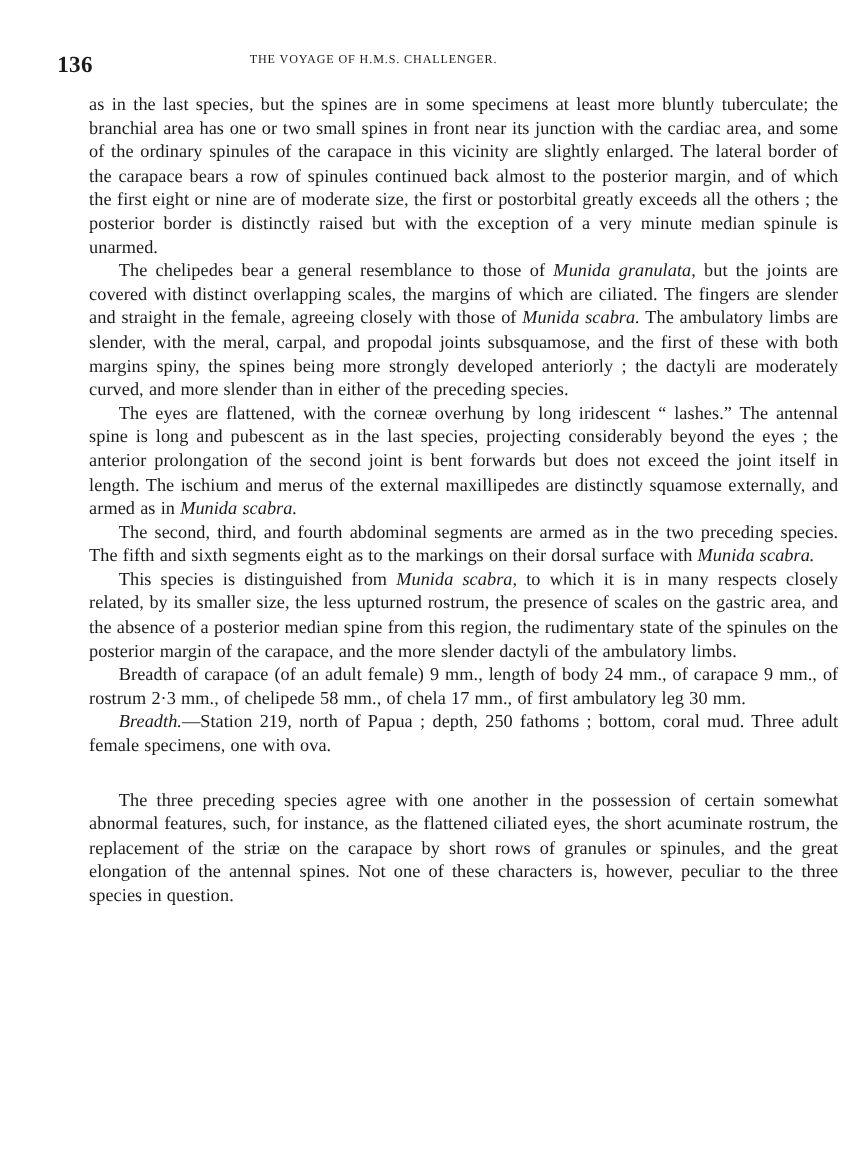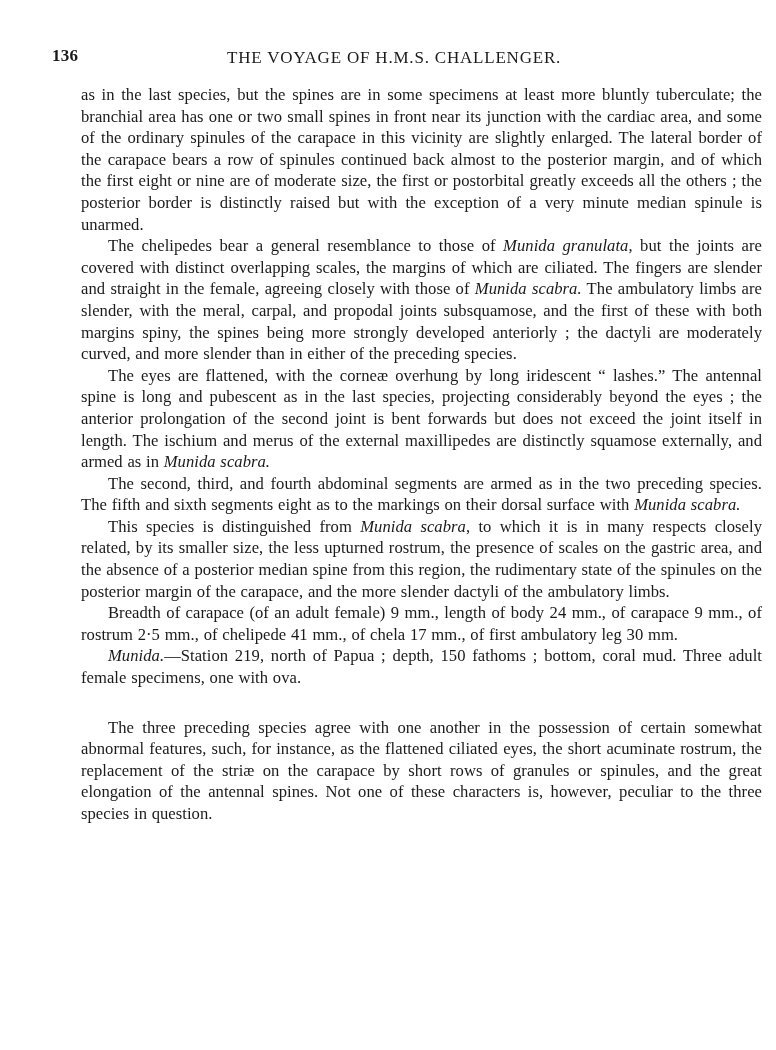--- a/index.html
+++ b/index.html
@@ -33,7 +33,7 @@
     position: absolute;
     left: 0;
     top: 0;
-    font-size: 17px;
+    font-size: 21px;
     font-weight: bold;
     letter-spacing: 0.3px;
   }

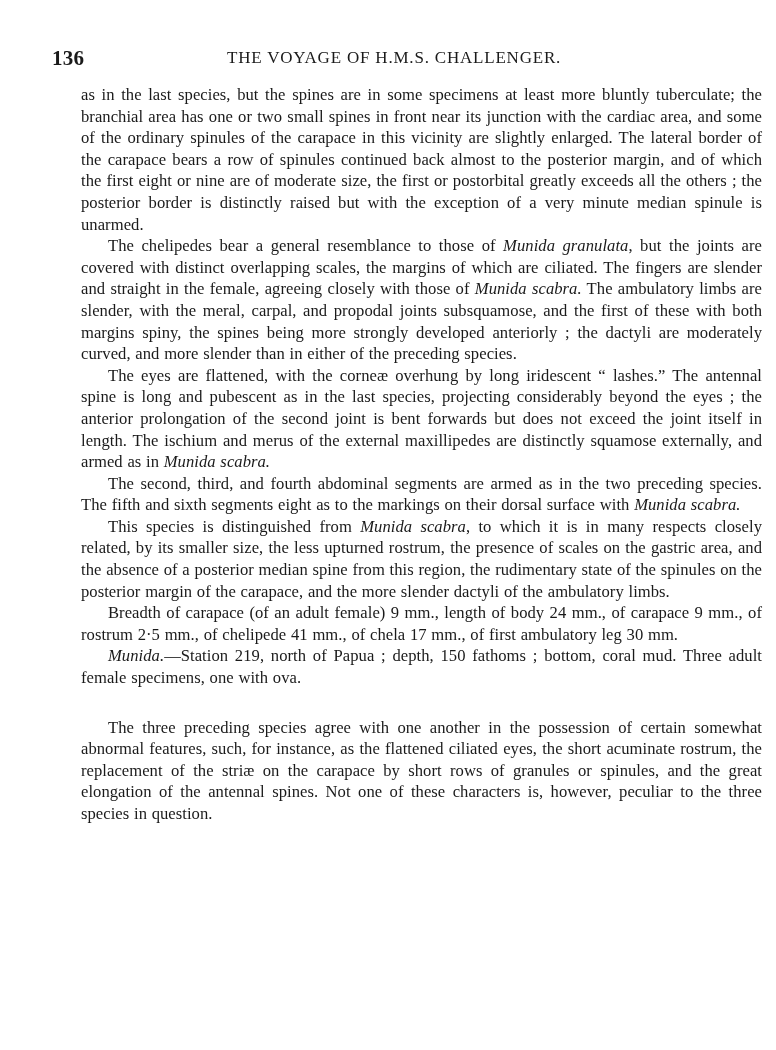--- a/index.html
+++ b/index.html
@@ -41,7 +41,7 @@
     position: absolute;
     left: 175px;
     top: 2px;
-    font-size: 17px;
+    font-size: 11px;
     letter-spacing: 0.8px;
     font-weight: normal;
   }

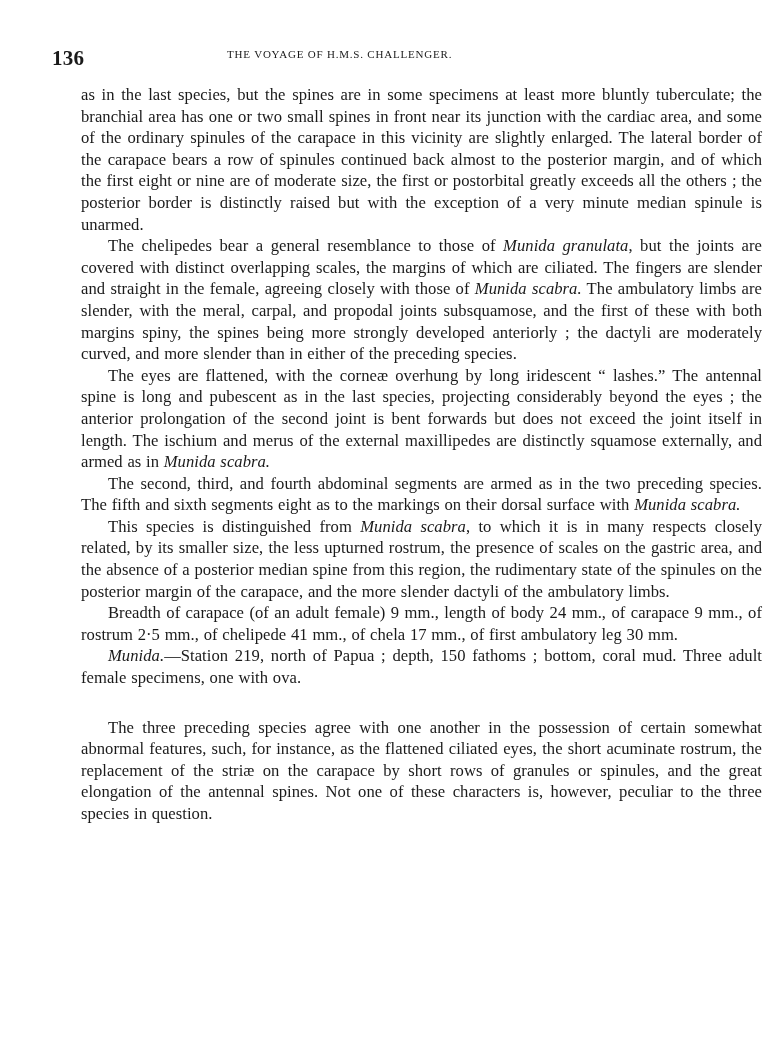--- a/index.html
+++ b/index.html
@@ -97,7 +97,7 @@
       <span>This species is distinguished from </span><em>Munida scabra</em><span>, to which it is in many respects closely related, by its smaller size, the less upturned rostrum, the presence of scales on the gastric area, and the absence of a posterior median spine from this region, the rudimentary state of the spinules on the posterior margin of the carapace, and the more slender dactyli of the ambulatory limbs.</span>
     </p>
     <p>
-      <span>Breadth of carapace (of an adult female) 9 mm., length of body 24 mm., of carapace 9 mm., of rostrum 2·5 mm., of chelipede 41 mm., of chela 17 mm., of first ambulatory leg 30 mm.</span>
+      <span>Breadth of carapace (of an adult female) 9 mm., length of body 24 mm., of carapace 9 mm., of rostrum 2·3 mm., of chelipede 58 mm., of chela 17 mm., of first ambulatory leg 30 mm.</span>
     </p>
     <p>
       <em>Munida.</em><span>—Station 219, north of Papua ; depth, 150 fathoms ; bottom, coral mud. Three adult female specimens, one with ova.</span>

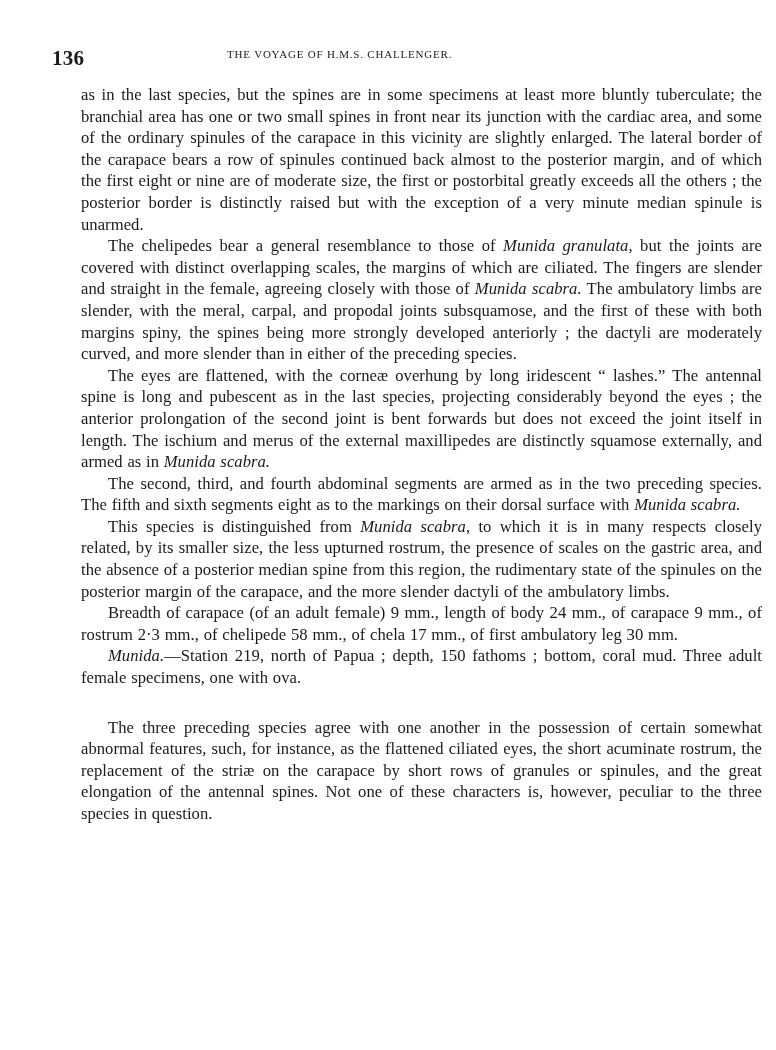--- a/index.html
+++ b/index.html
@@ -100,7 +100,7 @@
       <span>Breadth of carapace (of an adult female) 9 mm., length of body 24 mm., of carapace 9 mm., of rostrum 2·3 mm., of chelipede 58 mm., of chela 17 mm., of first ambulatory leg 30 mm.</span>
     </p>
     <p>
-      <em>Munida.</em><span>—Station 219, north of Papua ; depth, 150 fathoms ; bottom, coral mud. Three adult female specimens, one with ova.</span>
+      <em>Breadth.</em><span>—Station 219, north of Papua ; depth, 150 fathoms ; bottom, coral mud. Three adult female specimens, one with ova.</span>
     </p>
     <p class="gap-before">
       <span>The three preceding species agree with one another in the possession of certain somewhat abnormal features, such, for instance, as the flattened ciliated eyes, the short acuminate rostrum, the replacement of the striæ on the carapace by short rows of granules or spinules, and the great elongation of the antennal spines.  Not one of these characters is, however, peculiar to the three species in question.</span>

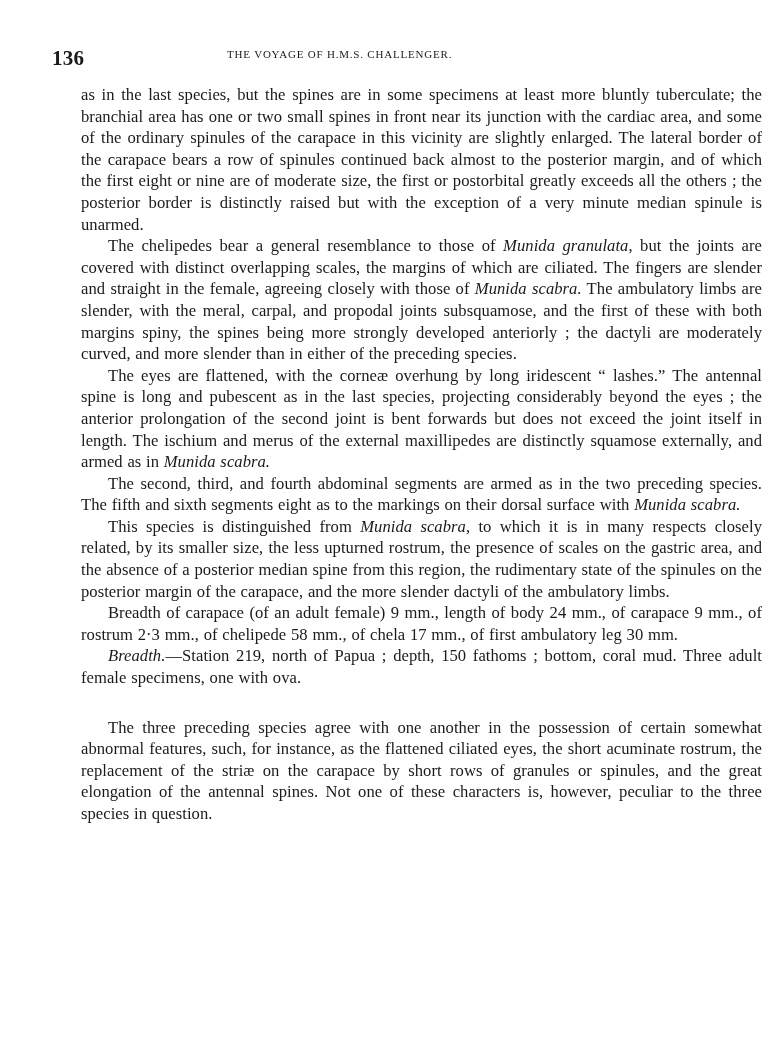--- a/index.html
+++ b/index.html
@@ -100,7 +100,7 @@
       <span>Breadth of carapace (of an adult female) 9 mm., length of body 24 mm., of carapace 9 mm., of rostrum 2·3 mm., of chelipede 58 mm., of chela 17 mm., of first ambulatory leg 30 mm.</span>
     </p>
     <p>
-      <em>Breadth.</em><span>—Station 219, north of Papua ; depth, 150 fathoms ; bottom, coral mud. Three adult female specimens, one with ova.</span>
+      <em>Breadth.</em><span>—Station 219, north of Papua ; depth, 250 fathoms ; bottom, coral mud. Three adult female specimens, one with ova.</span>
     </p>
     <p class="gap-before">
       <span>The three preceding species agree with one another in the possession of certain somewhat abnormal features, such, for instance, as the flattened ciliated eyes, the short acuminate rostrum, the replacement of the striæ on the carapace by short rows of granules or spinules, and the great elongation of the antennal spines.  Not one of these characters is, however, peculiar to the three species in question.</span>

